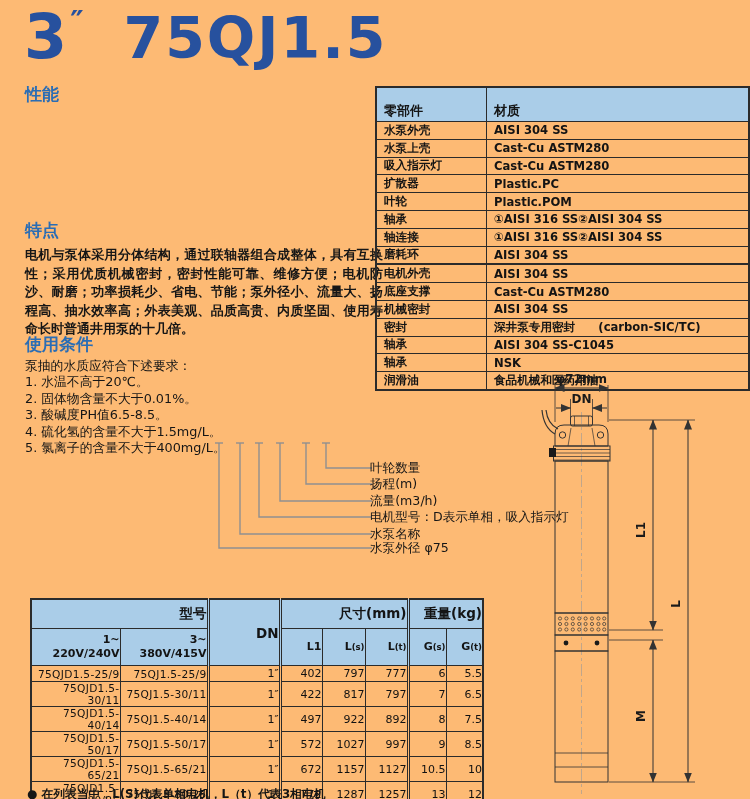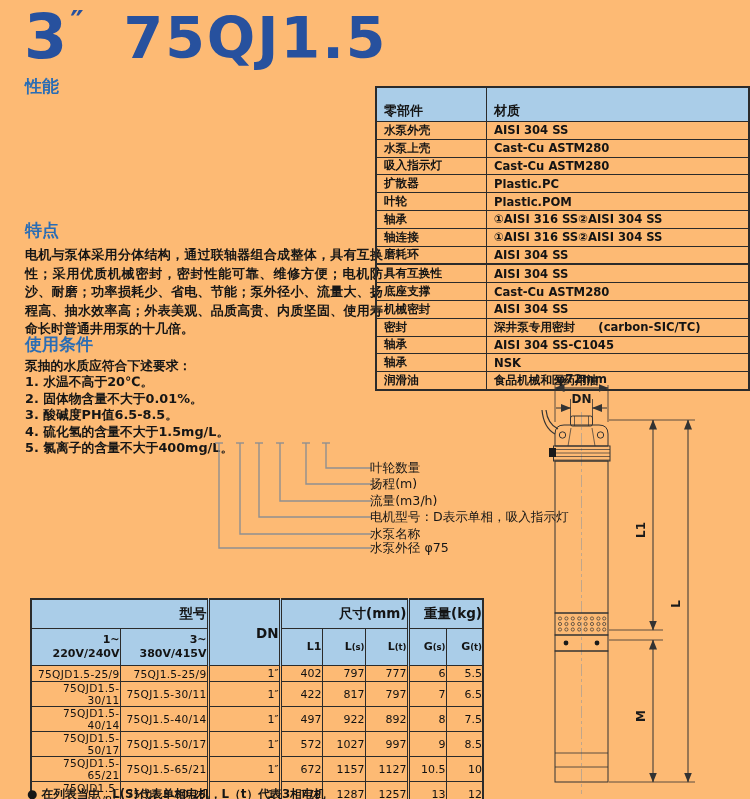--- a/index.html
+++ b/index.html
@@ -14,7 +14,7 @@
   .t-model { font-size:57px; letter-spacing:2px; }
   
   .sec-h { position:absolute; left:25px; font-size:17px; font-weight:bold; color:#2a6db5; }
-  .h-perf { top:75px; } .h-feat { top:219px; } .h-cond { top:333px; }
+  .h-perf { top:83px; } .h-feat { top:219px; } .h-cond { top:333px; }
   
   .body-text { position:absolute; left:25px; width:358px; font-size:13px; line-height:18.6px;
                font-weight:bold; color:#161616; text-align:justify; }

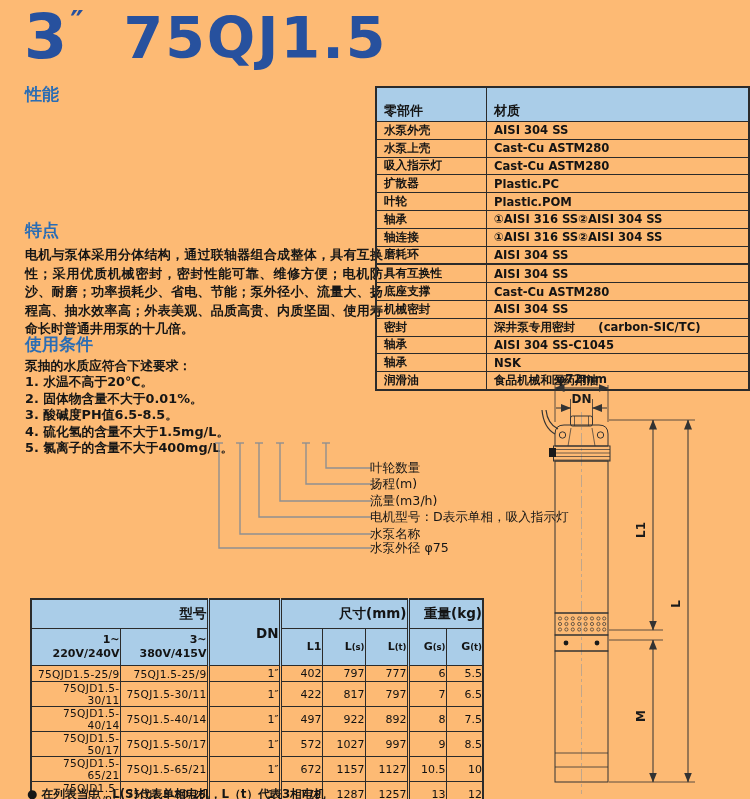--- a/index.html
+++ b/index.html
@@ -117,7 +117,7 @@
           <td>AISI 304 SS</td>
         </tr>
       <tr class="sep">
-          <td>具有互换性</td>
+          <td>电机外壳</td>
           <td>AISI 304 SS</td>
         </tr>
       <tr>

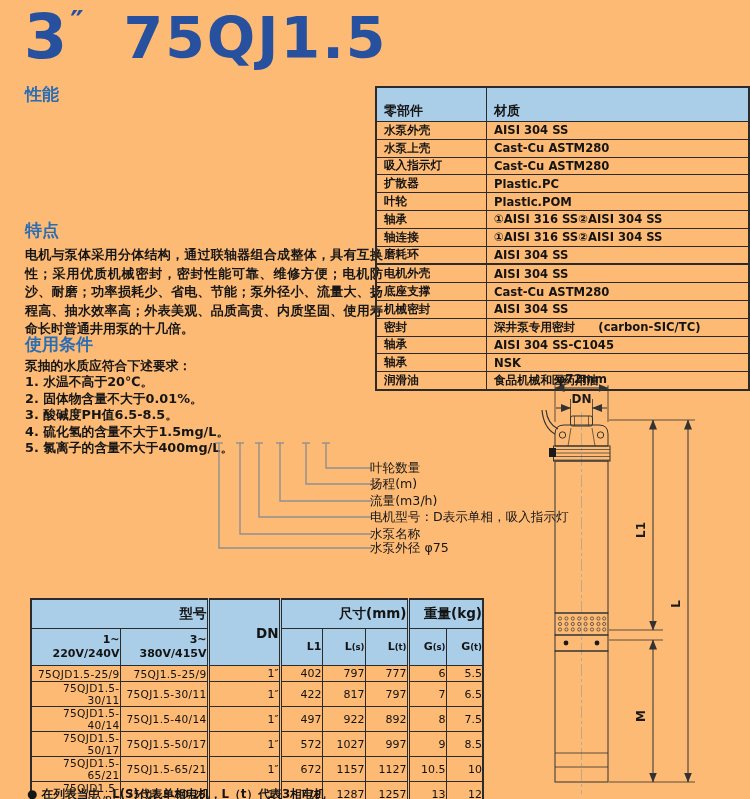--- a/index.html
+++ b/index.html
@@ -20,7 +20,7 @@
                font-weight:bold; color:#161616; text-align:justify; }
   .b-perf { top:106px; } .b-feat { top:246px; }
   .cond-wrap { position:absolute; left:25px; top:358px; font-size:12.8px; line-height:16.4px;
-               font-weight:bold; color:#161616; }
+               font-weight:normal; color:#161616; }
   
   .mat-table { position:absolute; left:375px; top:86px; border-collapse:collapse; border:2px solid #2b2b2b; }
   .mat-table th { background:#aacde8; height:21px; font-size:13px; text-align:left;

